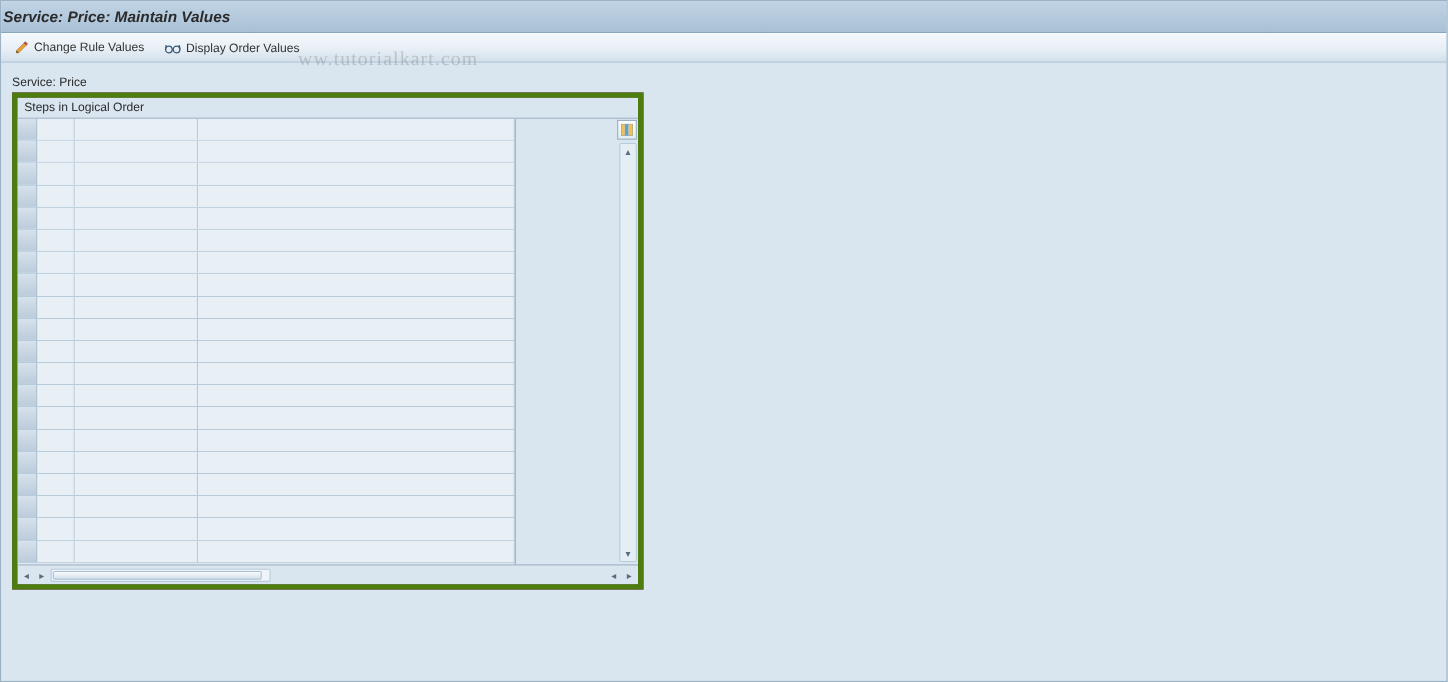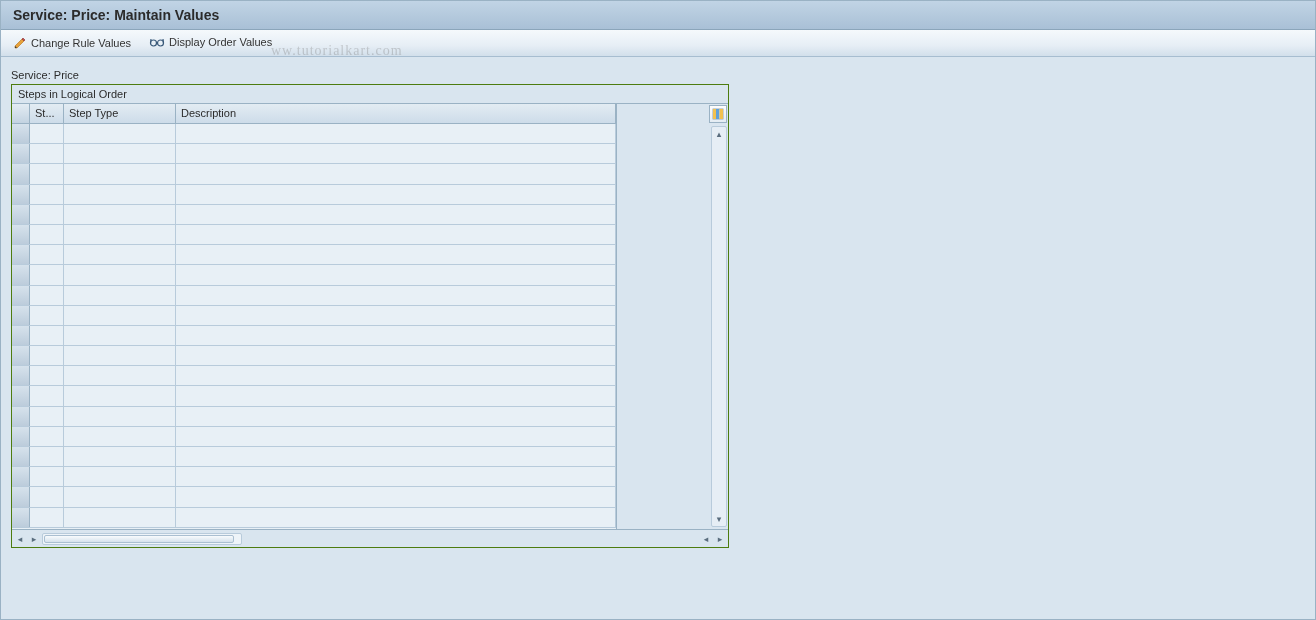--- a/index.html
+++ b/index.html
@@ -20,8 +20,9 @@
     .title-bar {
       background: linear-gradient(#c1d4e5, #a9c0d6);
       border-bottom: 1px solid #8ba5ba;
-      padding: 6px 12px;
+      padding: 6px 2px;
       font-weight: bold;
+      font-style: italic;
       font-size: 14px;
       color: #2b2b2b;
     }

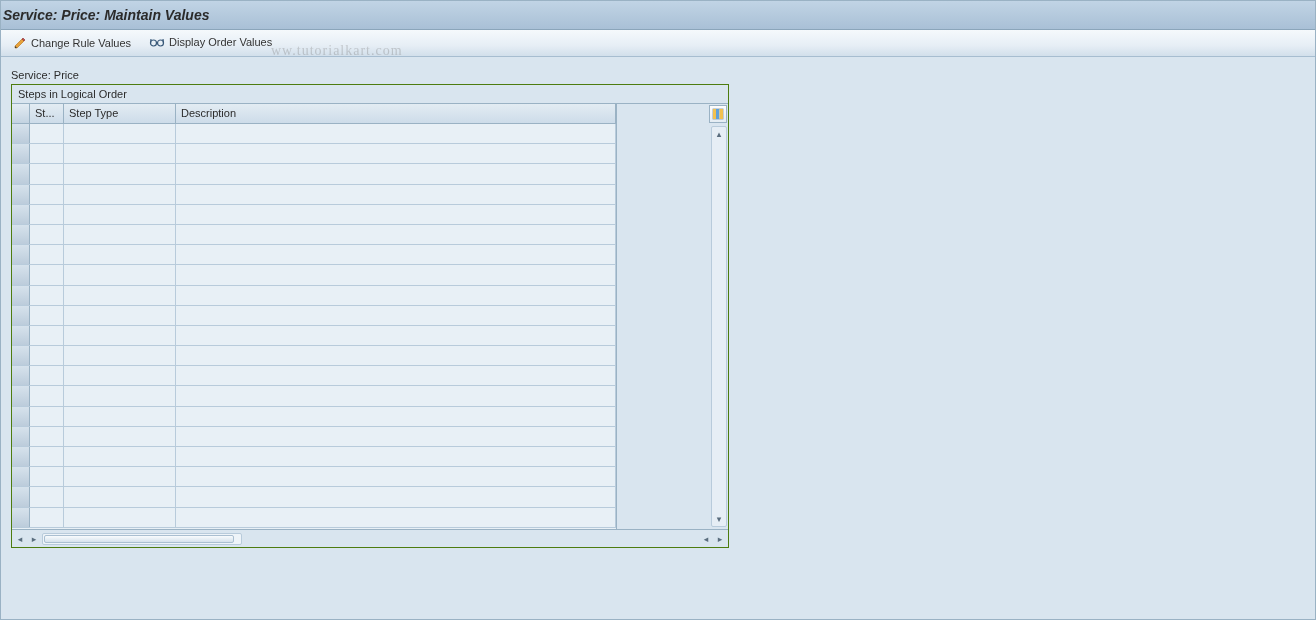--- a/index.html
+++ b/index.html
@@ -31,7 +31,7 @@
       border-bottom: 1px solid #a7bdd0;
       padding: 6px 12px;
       display: flex;
-      align-items: flex-start;
+      align-items: flex-end;
       gap: 18px;
       color: #333;
     }

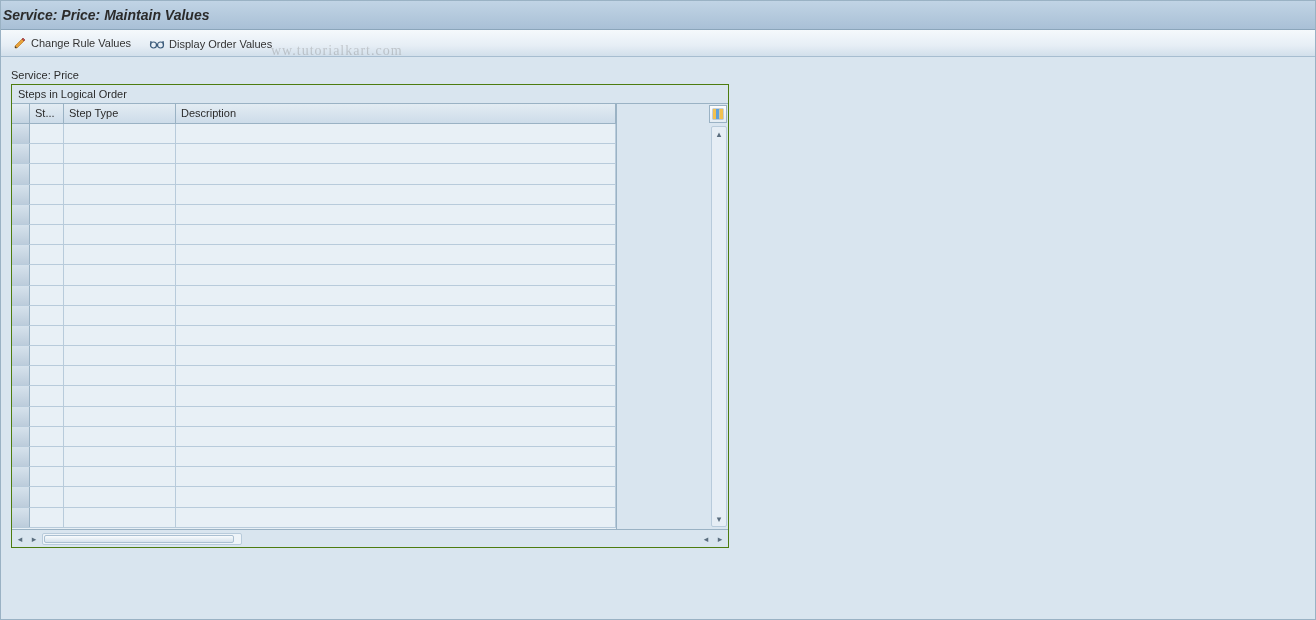--- a/index.html
+++ b/index.html
@@ -55,7 +55,7 @@
       position: absolute;
       top: 42px;
       left: 270px;
-      font-size: 14px;
+      font-size: 18px;
       color: rgba(128,128,128,0.35);
       font-family: Georgia, serif;
       letter-spacing: 1px;

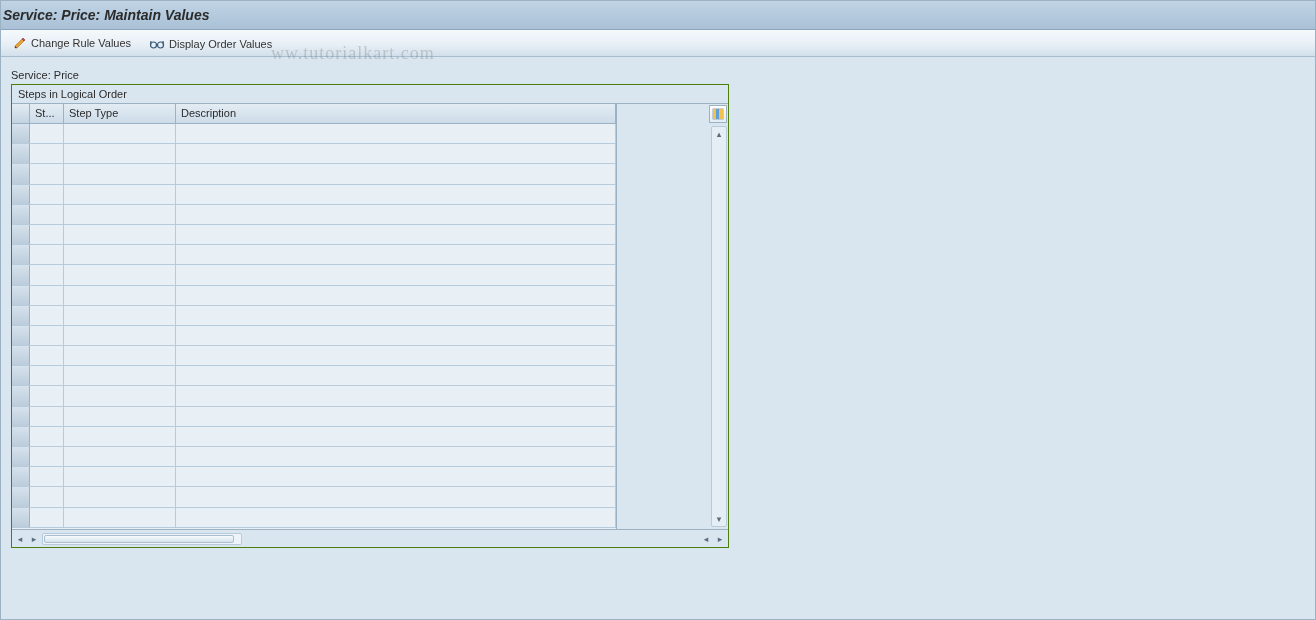--- a/index.html
+++ b/index.html
@@ -72,9 +72,9 @@
       margin-left: 0;
     }
     .table-wrap {
-      border: 1px solid #4d7c0f;
+      border: 5px solid #4d7c0f;
       background: #a21caf;
-      width: 718px;
+      width: 574px;
       position: relative;
     }
     .table-title-row {

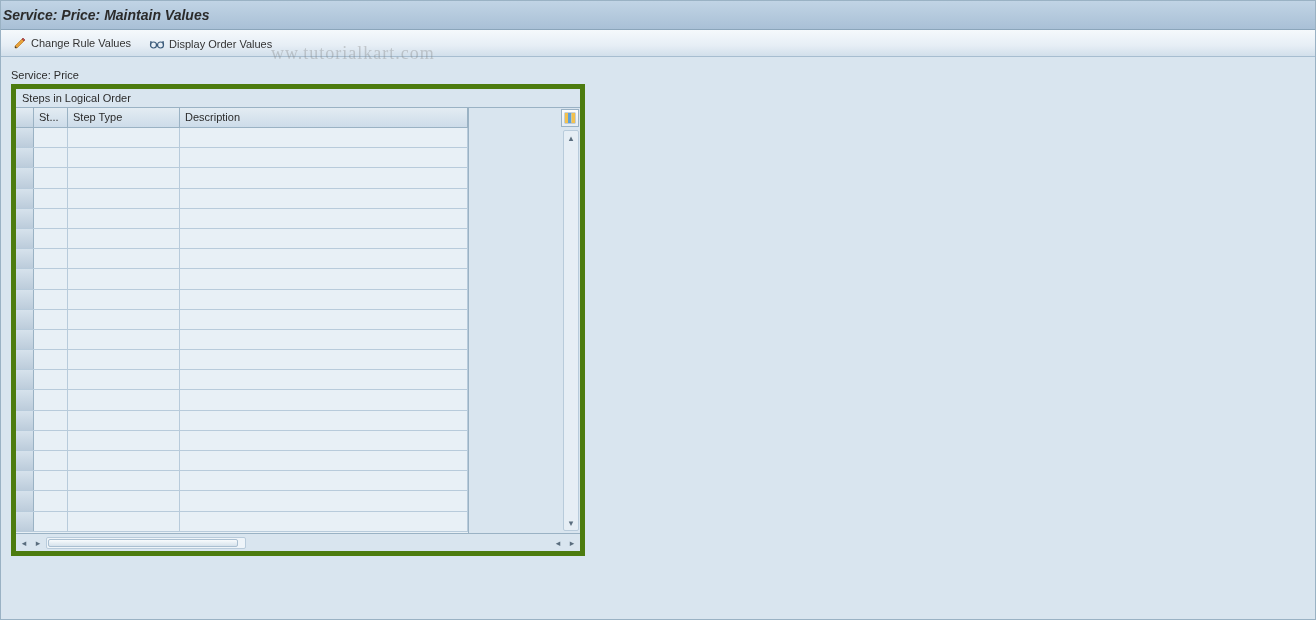--- a/index.html
+++ b/index.html
@@ -232,12 +232,6 @@
     <div class="table-title-row">Steps in Logical Order</div>
     <div class="grid-area">
       <div class="main-grid">
-        <div class="grid-header">
-          <div class="hcell col-sel"></div>
-          <div class="hcell col-st">St...</div>
-          <div class="hcell col-type">Step Type</div>
-          <div class="hcell col-desc">Description</div>
-        </div>
         <div class="grid-body" id="grid-body">
             <div class="grid-row">
               <div class="cell sel col-sel"></div>

